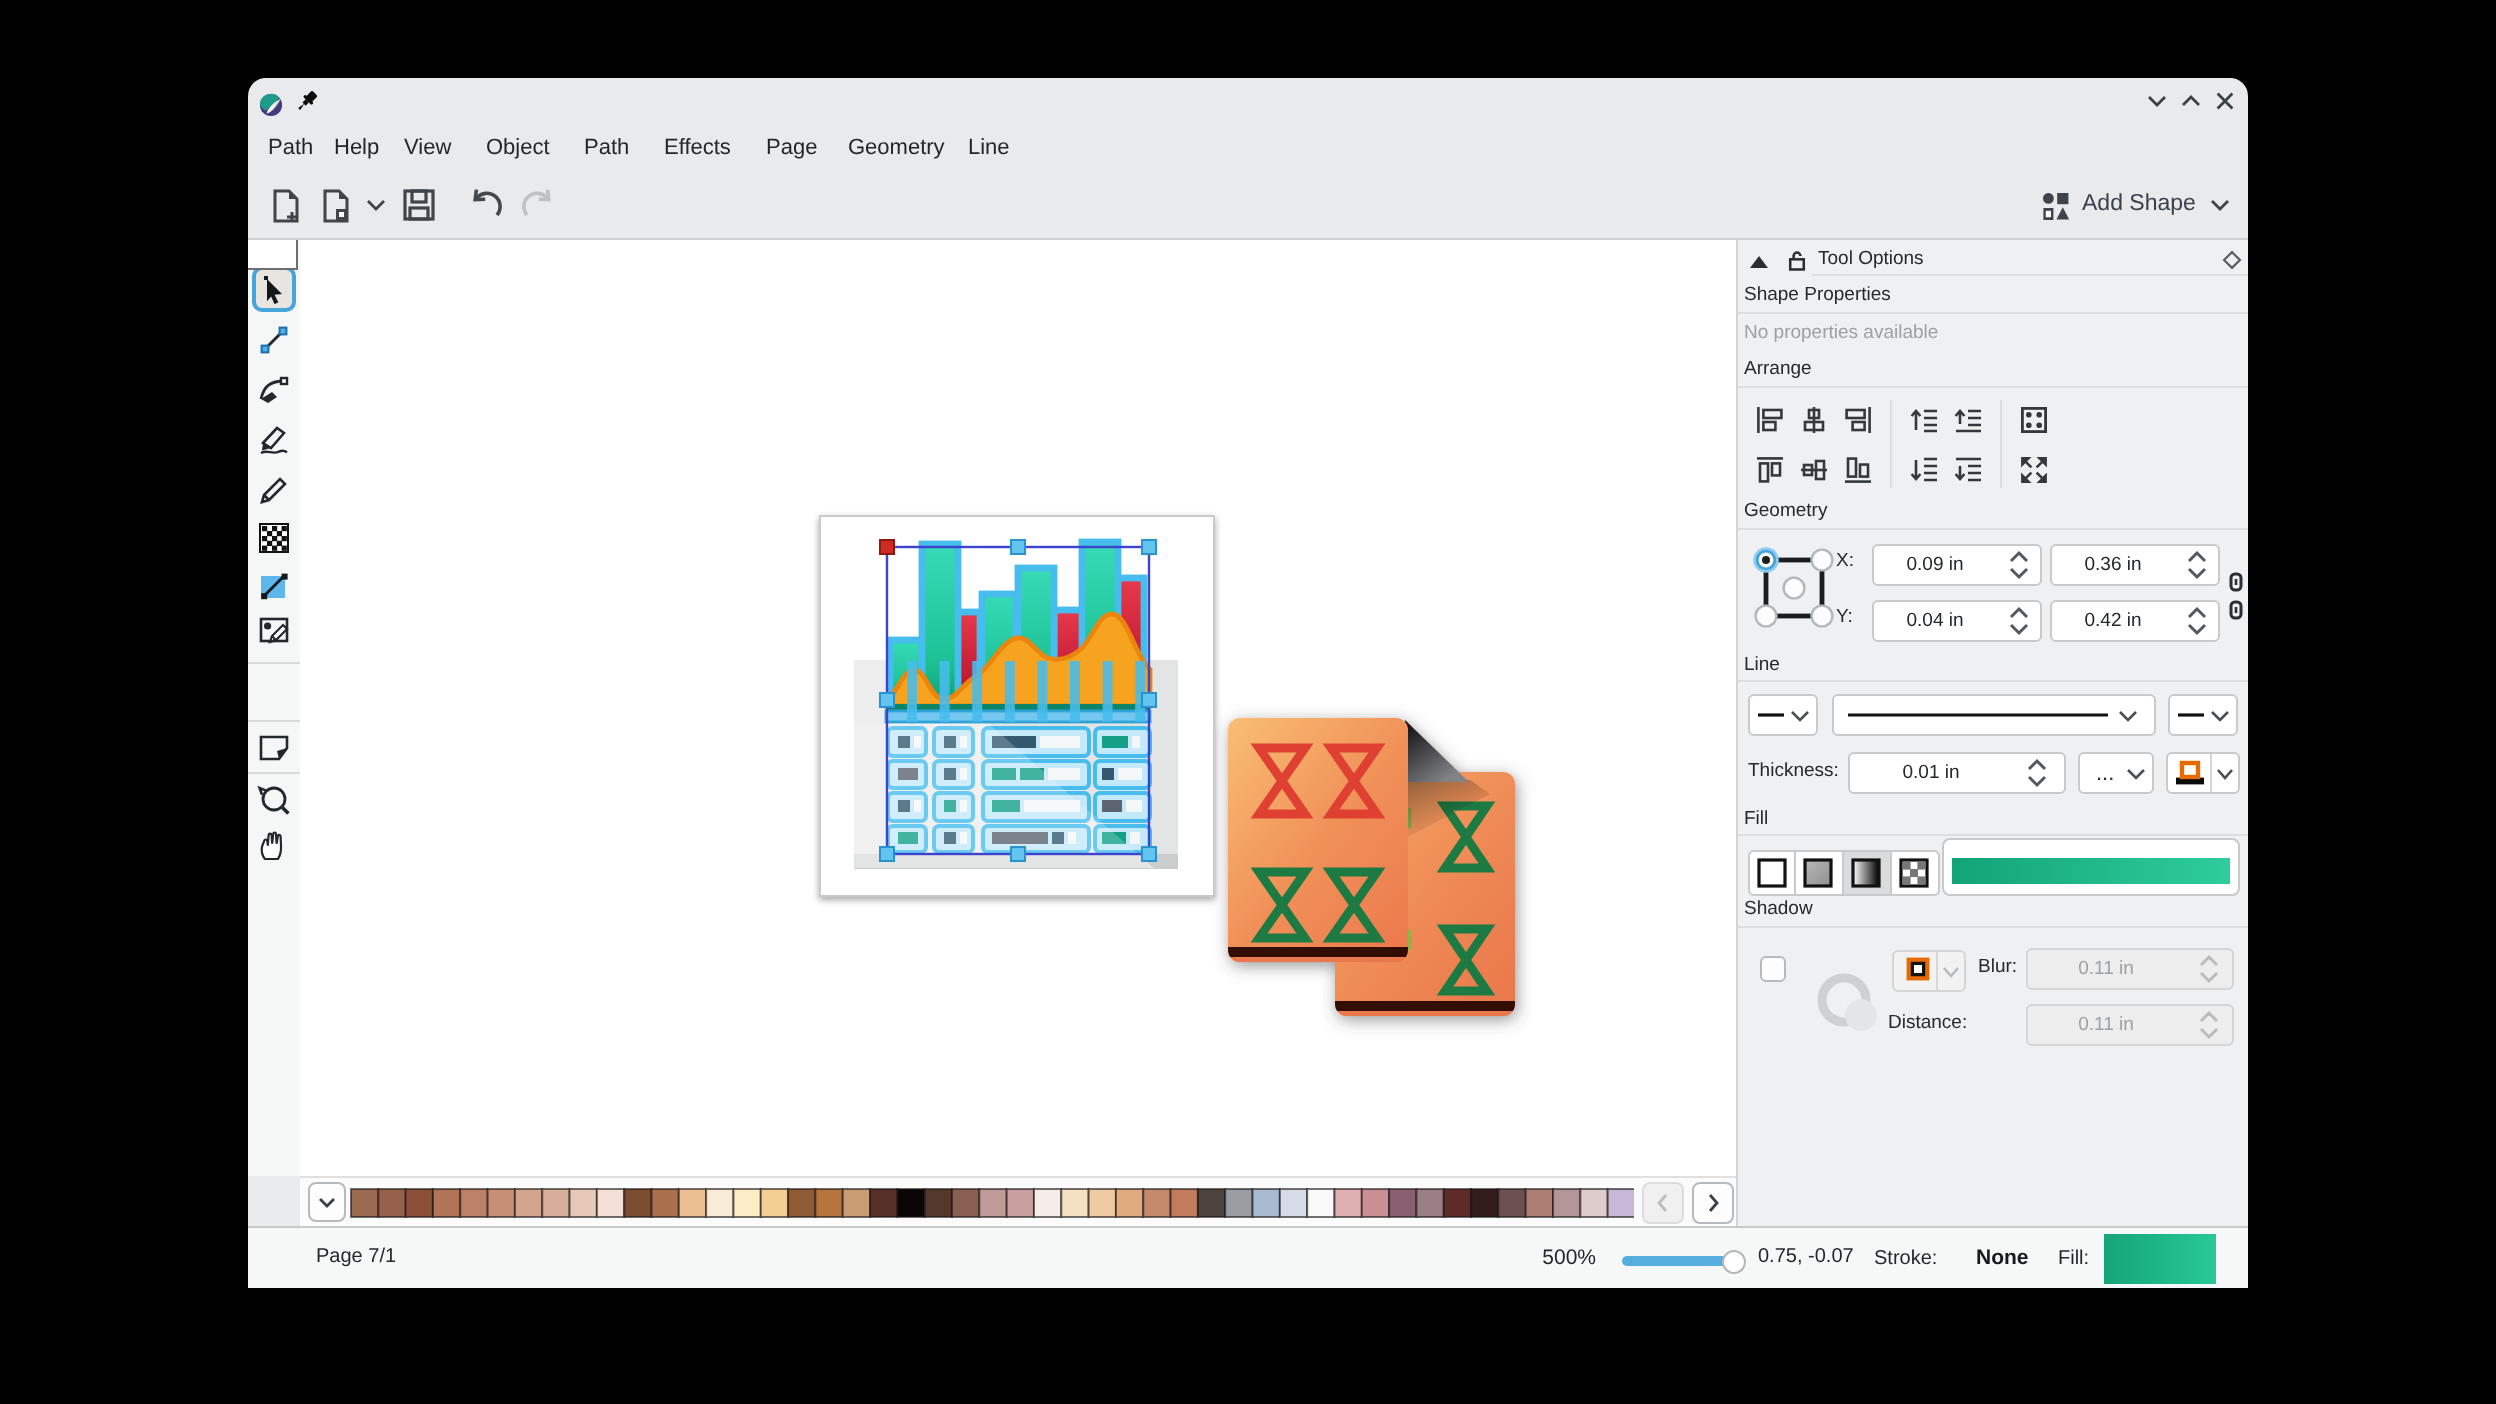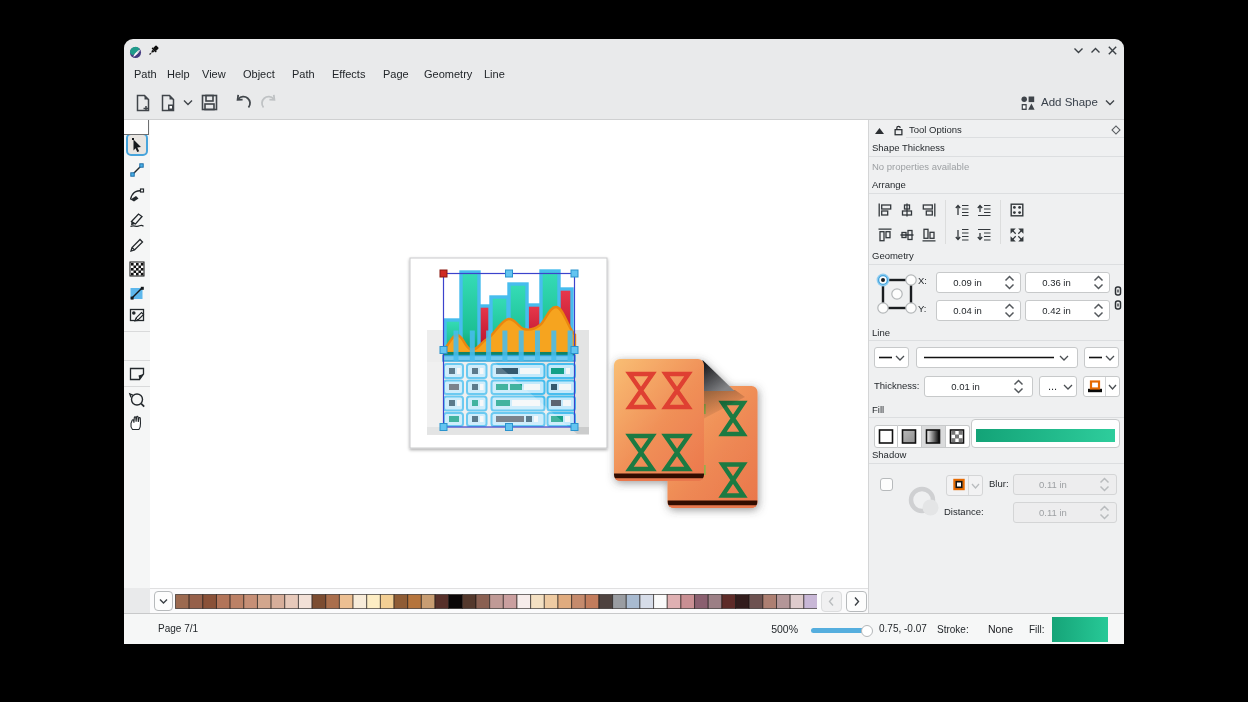--- a/index.html
+++ b/index.html
@@ -195,7 +195,7 @@
         <rect x="2.2" y="2.2" width="5.6" height="5.6" fill="none" stroke="#5a5e62" stroke-width="1.1" transform="rotate(45 5 5)"></rect>
       </svg>
     <div class="hline" style="left:37px;top:17px;width:219px"></div>
-    <div class="dlabel" style="left:3px;top:22px">Shape Thickness</div>
+    <div class="dlabel" style="left:3px;top:22px">Shape Properties</div>
     <div class="hline" style="left:0;top:36px;width:256px"></div>
     <div class="dlabel dgrey" style="left:3px;top:41px">No properties available</div>
     <div class="dlabel" style="left:3px;top:59px">Arrange</div>

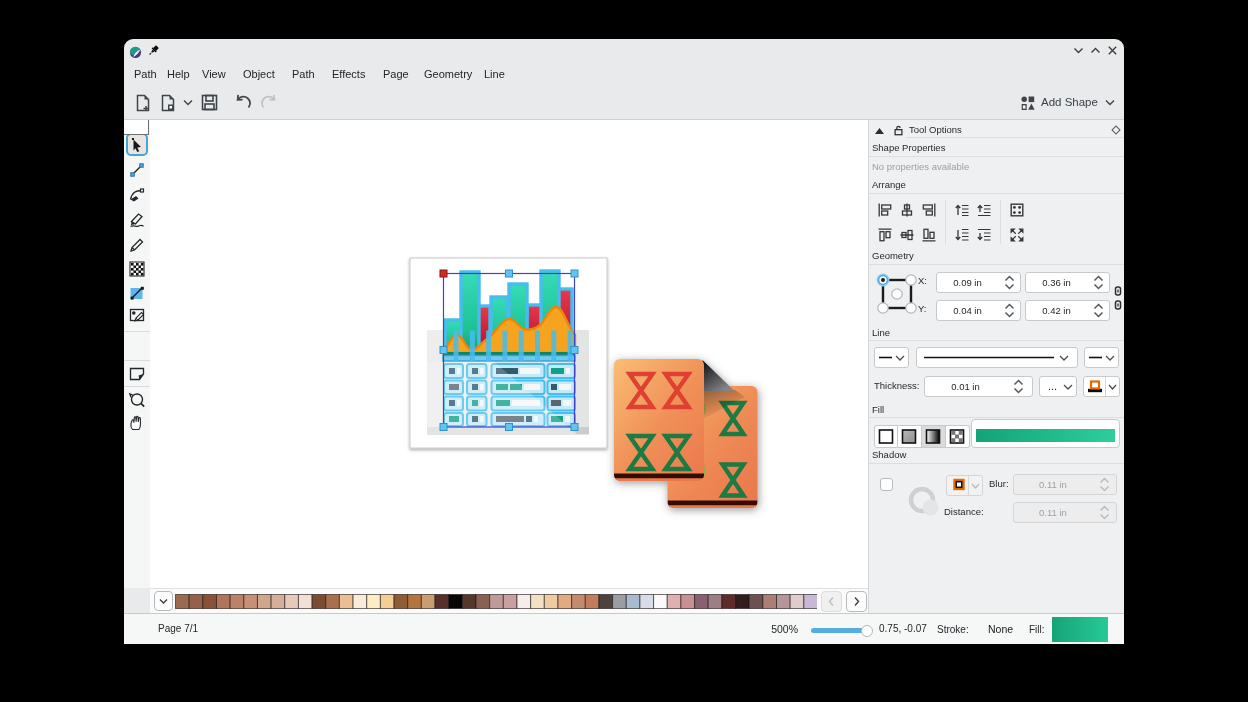--- a/index.html
+++ b/index.html
@@ -489,7 +489,7 @@
     <div class="abs" style="left:737px;top:11px;width:12px;height:12px;background:#fff;border:1px solid #b4b7b9;border-radius:50%"></div>
     <div class="abs" style="left:755px;top:9px;font-size:10px;color:#24282c">0.75, -0.07</div>
     <div class="abs" style="left:813px;top:10px;font-size:10px;color:#24282c">Stroke:</div>
-    <div class="abs" style="left:864px;top:9px;font-size:10.5px;color:#17191c;font-weight:400">None</div>
+    <div class="abs" style="left:864px;top:9px;font-size:10.5px;color:#17191c;font-weight:700">None</div>
     <div class="abs" style="left:905px;top:10px;font-size:10px;color:#24282c">Fill:</div>
     <div class="abs" style="left:928px;top:3px;width:56px;height:25px;background:linear-gradient(90deg,#16a478,#27c997)"></div>
   </div>

